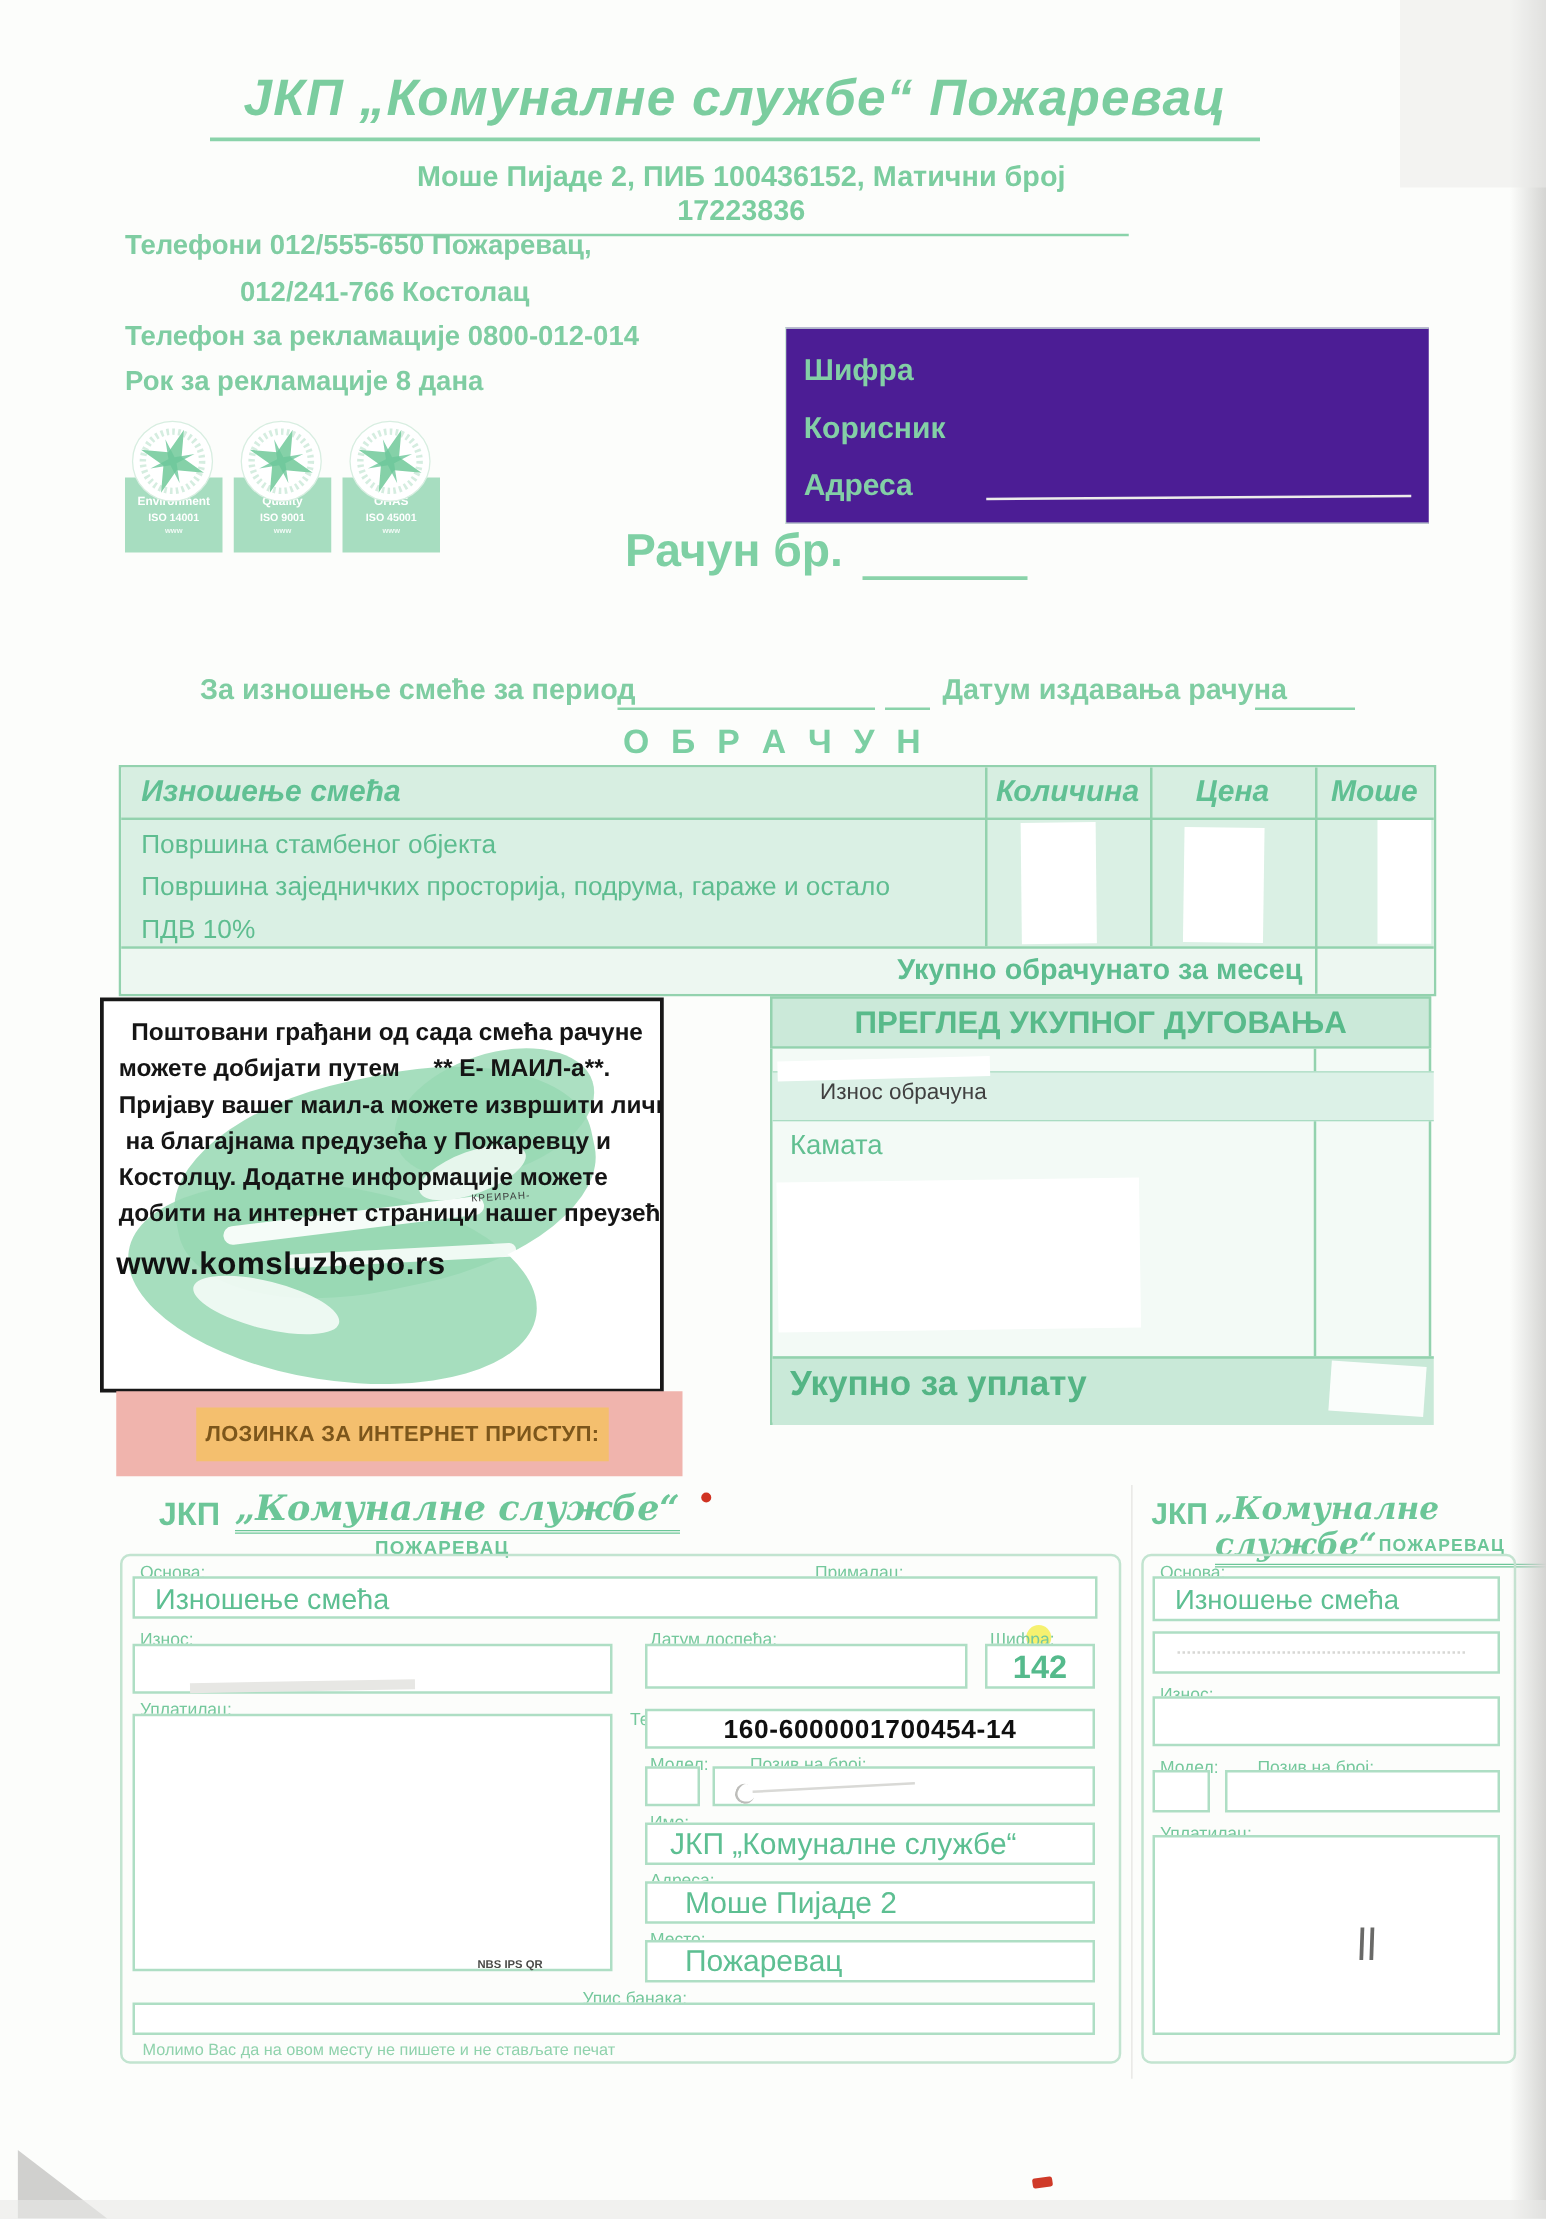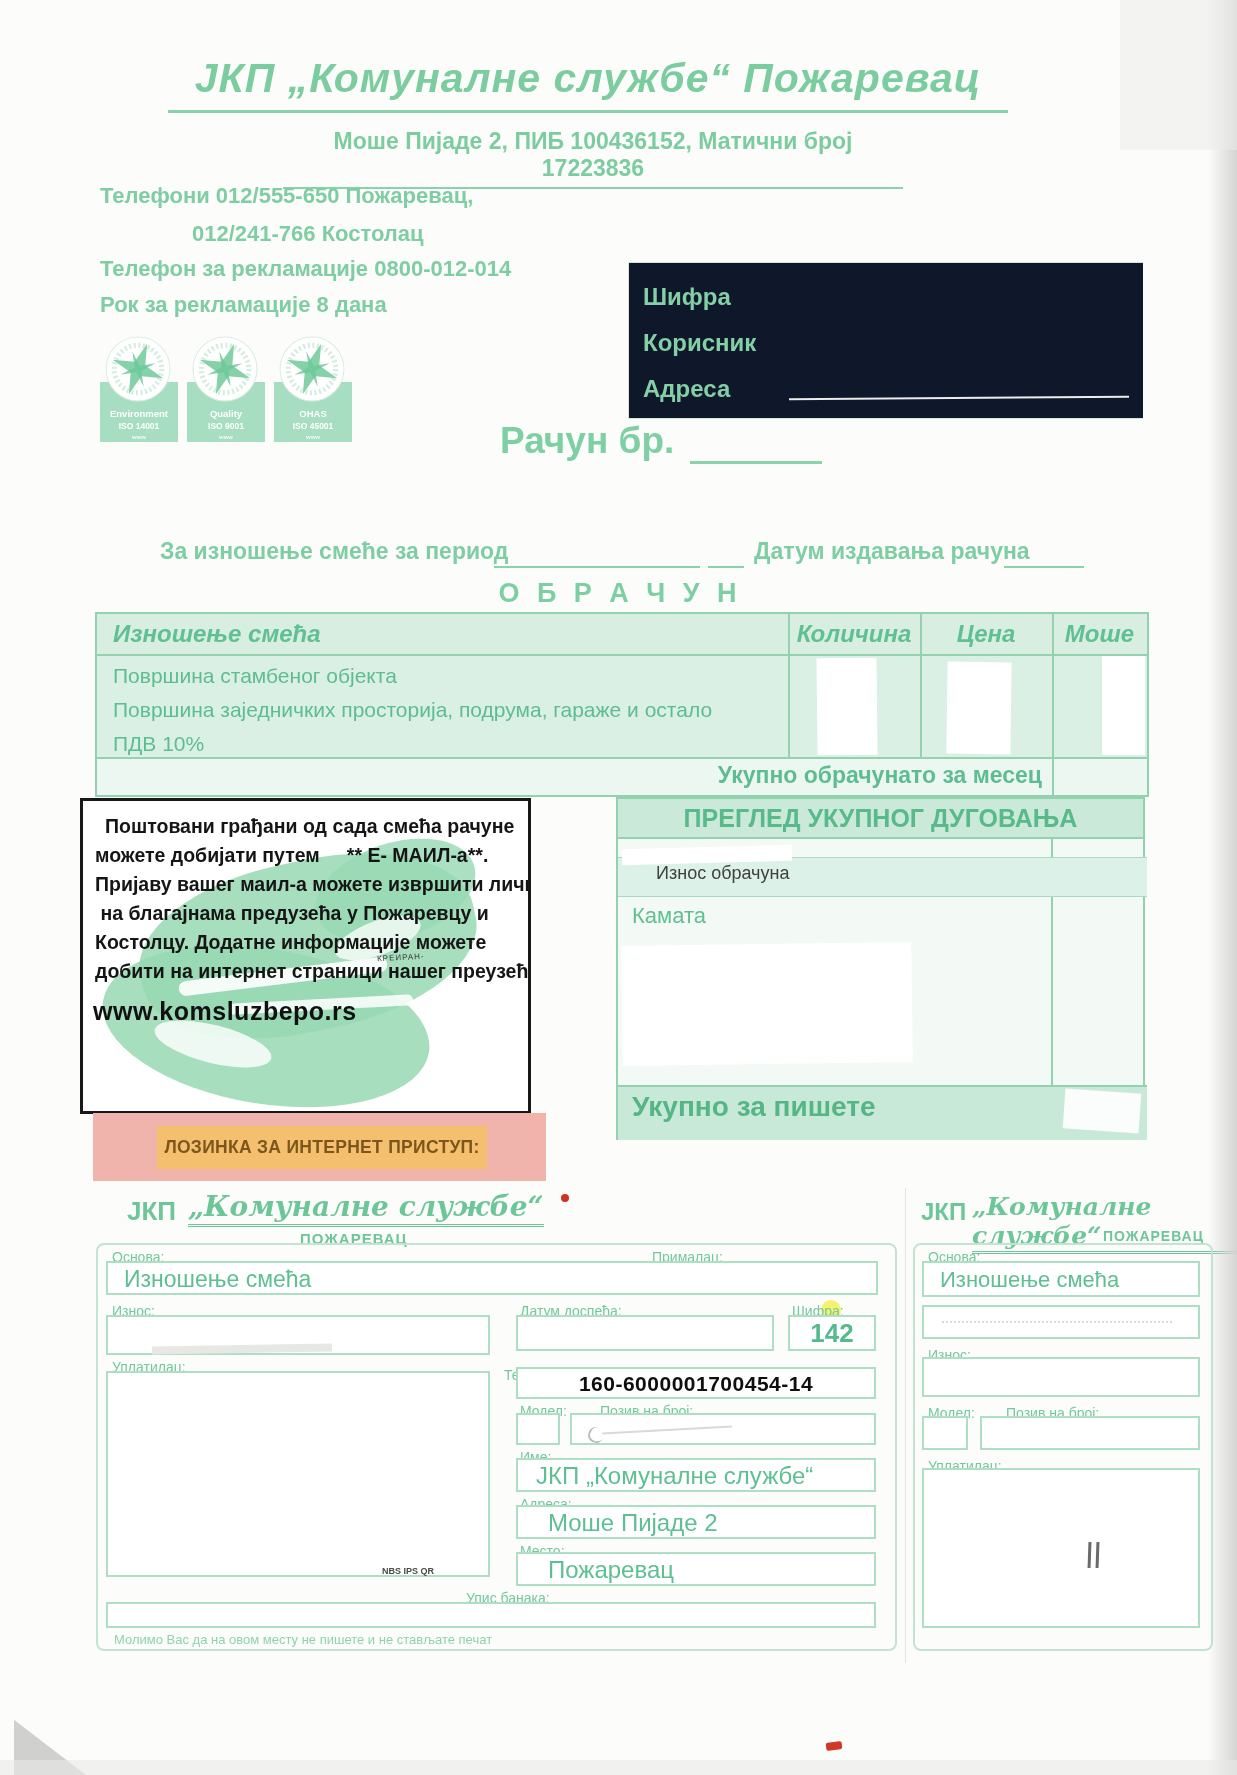--- a/index.html
+++ b/index.html
@@ -42,7 +42,7 @@
   <div class="a contact" style="left:100px;top:256px;">Телефон за рекламације 0800-012-014</div>
   <div class="a contact" style="left:100px;top:292px;">Рок за рекламације 8 дана</div>
 
-  <div class="a" style="left:628px;top:262px;width:514px;height:155px;border:1px solid #cfe9d9;border-right:none;background:#0f172a;">
+  <div class="a" style="left:628px;top:262px;width:514px;height:155px;border:1px solid #cfe9d9;border-right:none;background:#4c1d95;">
     <div class="a cust-label" style="left:14px;top:20px;">Шифра</div>
     <div class="a cust-label" style="left:14px;top:66px;">Корисник</div>
     <div class="a cust-label" style="left:14px;top:112px;">Адреса</div>

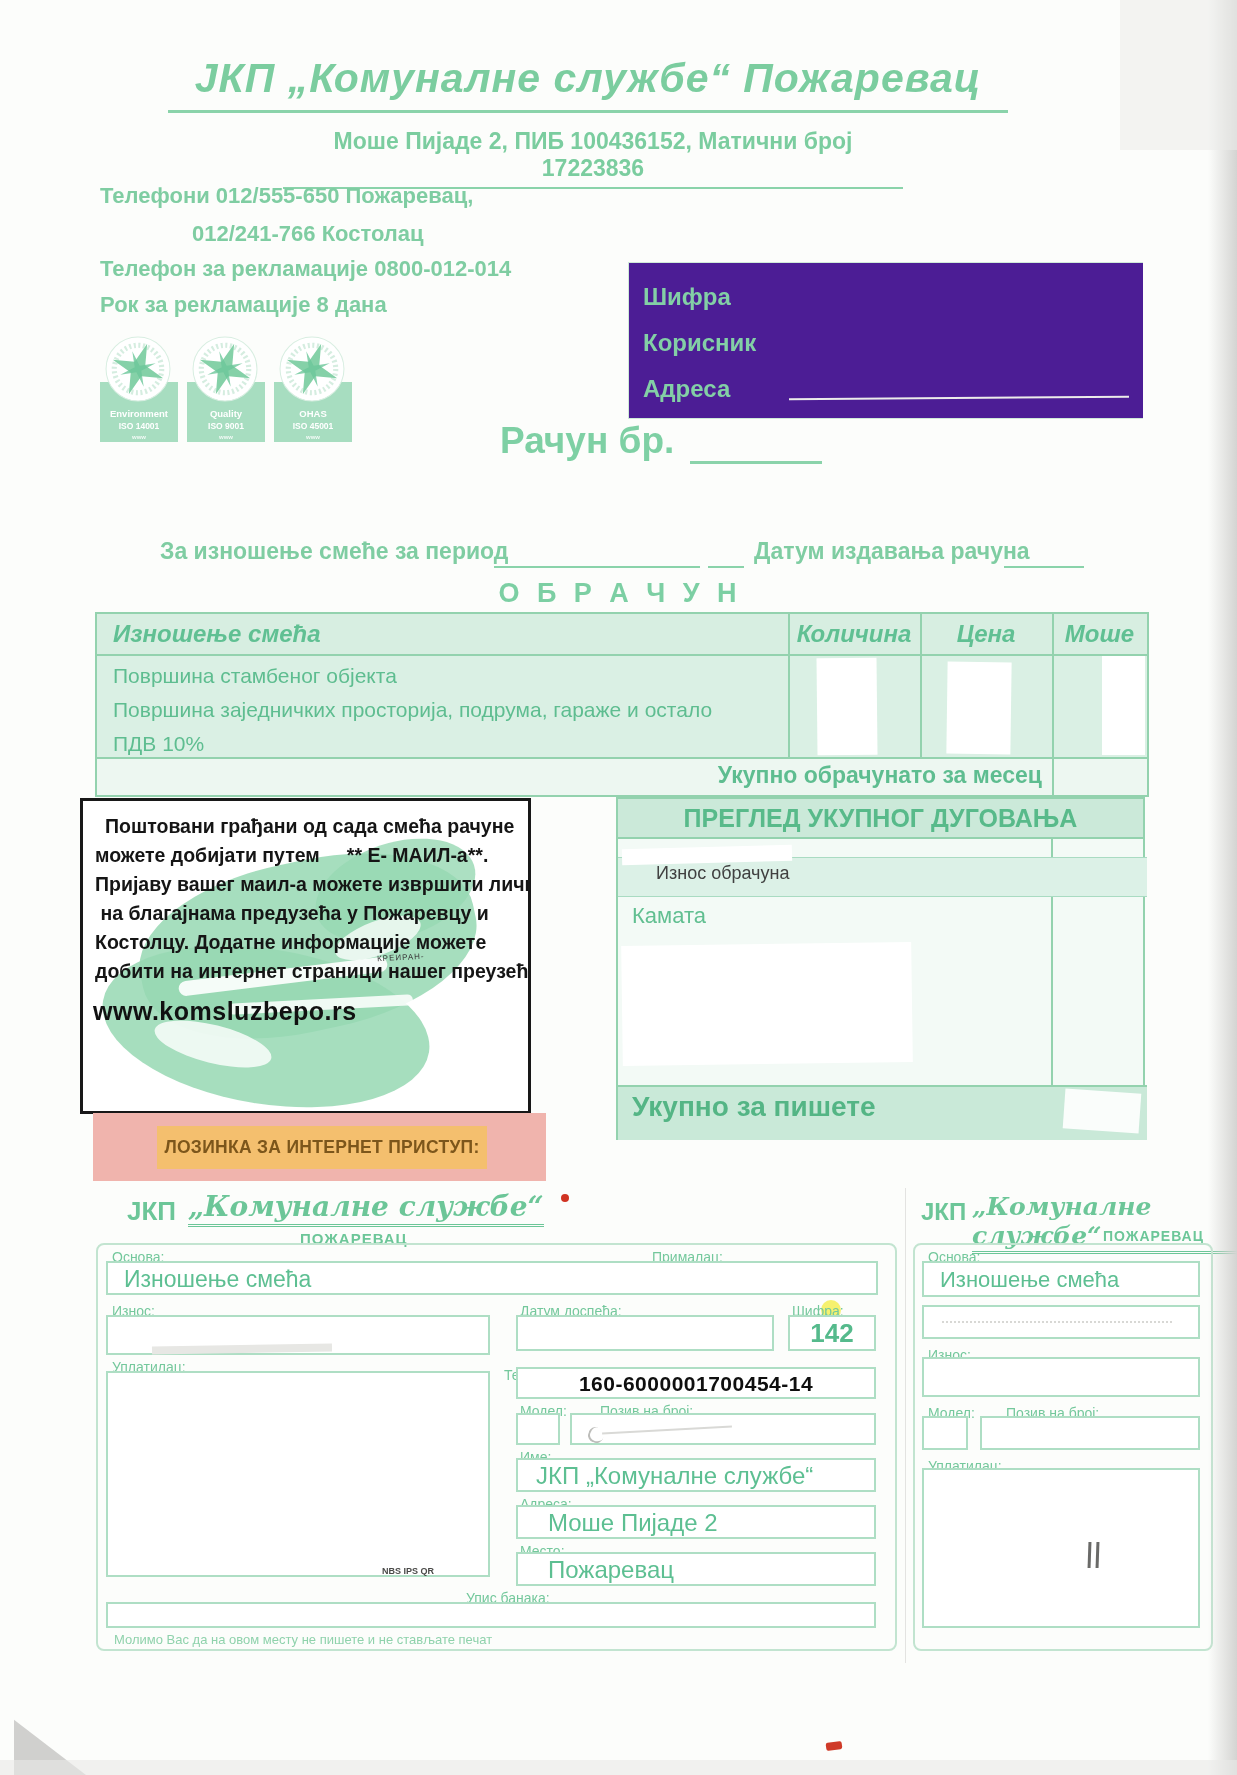--- a/index.html
+++ b/index.html
@@ -24,7 +24,7 @@
               color:#6cc698;border-bottom:3px double #6cc698;padding-bottom:1px;}
   .badge-rect{position:absolute;left:0;top:46px;width:78px;height:60px;background:#a7ddc0;
               text-align:center;color:#fff;font-weight:bold;padding-top:14px;box-sizing:border-box;}
-  .badge-rect .l1{font-size:9.5px;margin-top:12px;}
+  .badge-rect .l1{font-size:9.5px;}
   .badge-rect .l2{font-size:8.5px;margin-top:2px;}
   .badge-rect .l3{font-size:6px;margin-top:3px;opacity:.85;}
   .whiteout{position:absolute;background:#ffffff;}

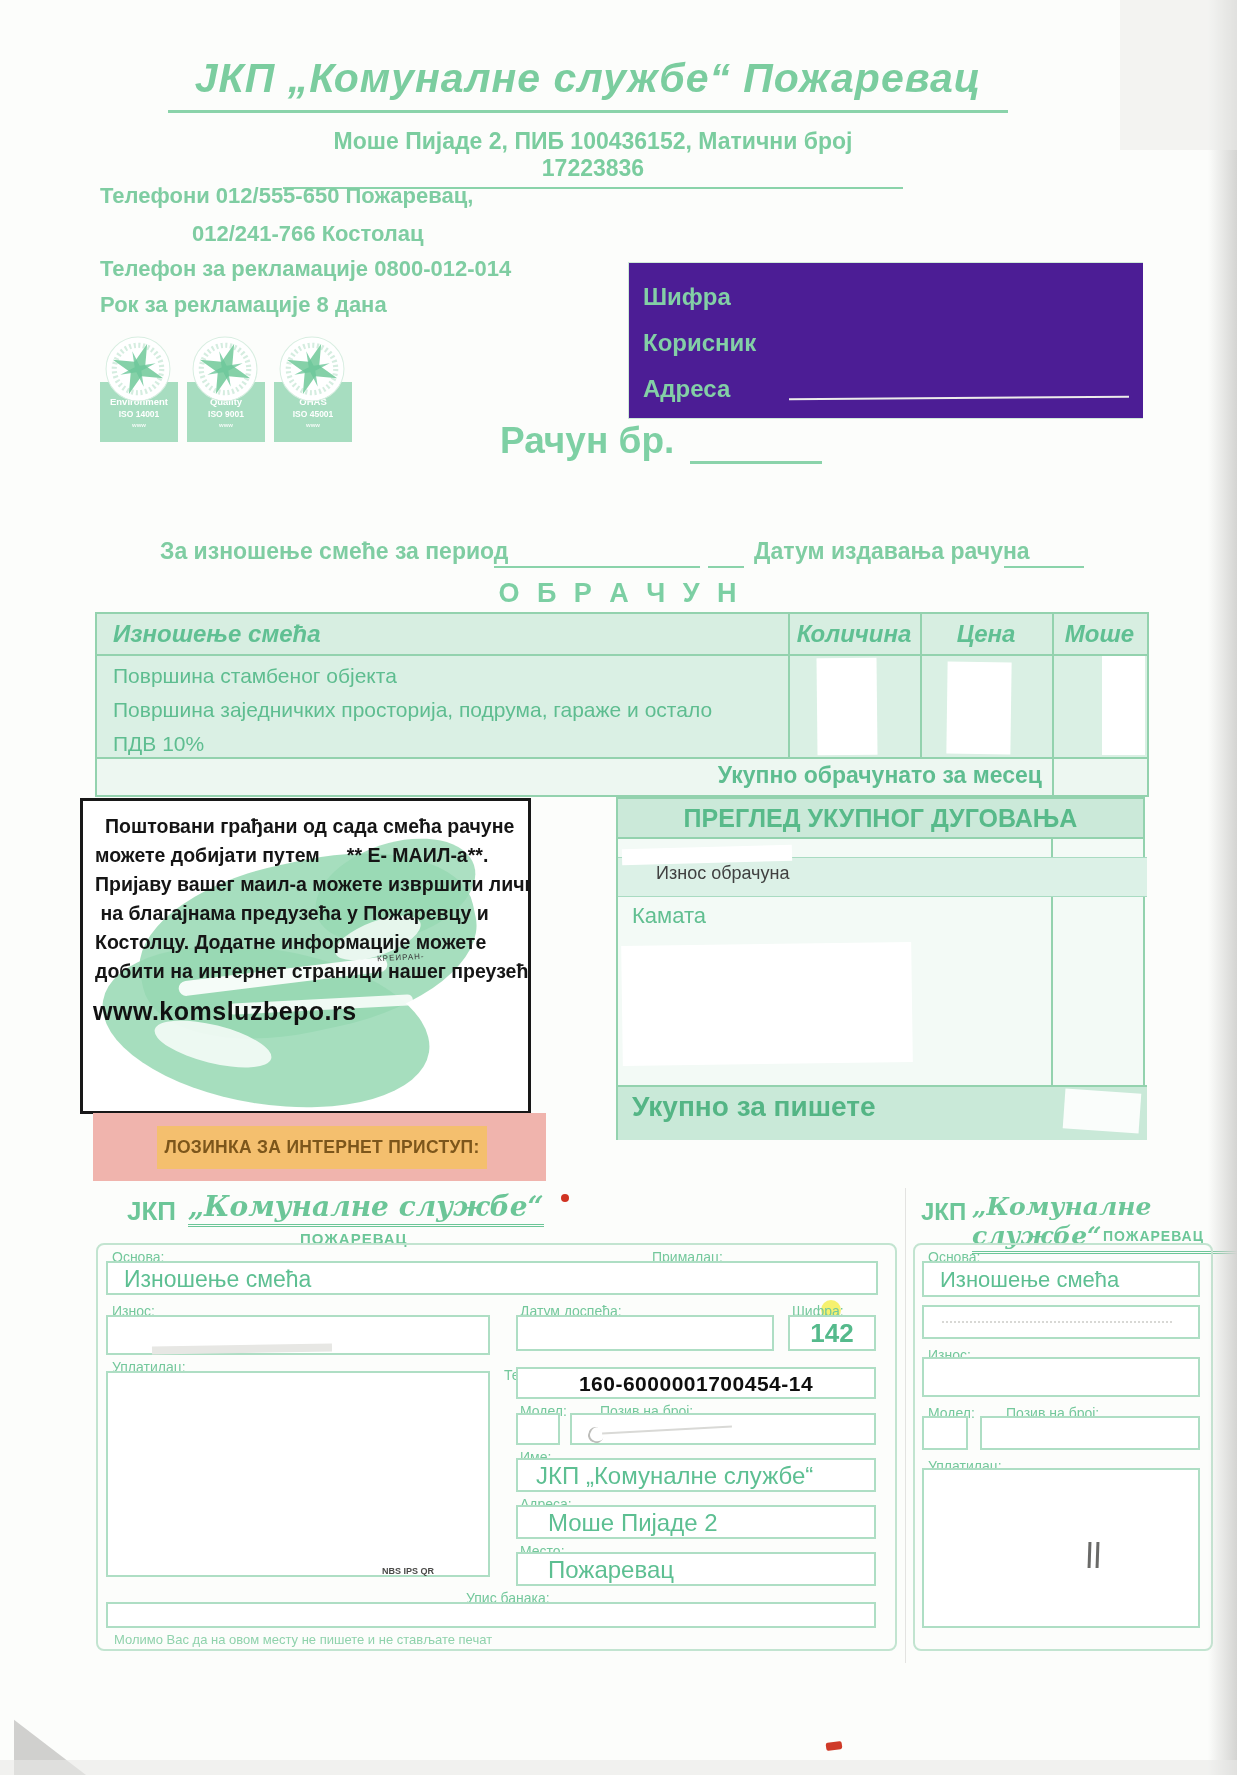--- a/index.html
+++ b/index.html
@@ -135,7 +135,7 @@
     <div class="whiteout" style="left:4px;top:8px;width:170px;height:16px;transform:rotate(-1.5deg);"></div>
     <div class="whiteout" style="left:4px;top:105px;width:290px;height:120px;transform:rotate(-0.8deg);"></div>
     <div class="a" style="left:0;top:246px;width:529px;height:55px;background:#c9e9d8;border-top:2px solid #93d2ae;box-sizing:border-box;"></div>
-    <div class="a" style="left:14px;top:252px;font-size:28px;font-weight:bold;color:#54b585;">Укупно за пишете</div>
+    <div class="a" style="left:14px;top:252px;font-size:28px;font-weight:bold;color:#54b585;">Укупно за уплату</div>
     <div class="whiteout" style="left:446px;top:252px;width:76px;height:40px;opacity:.9;transform:rotate(4deg);"></div>
   </div>
 

